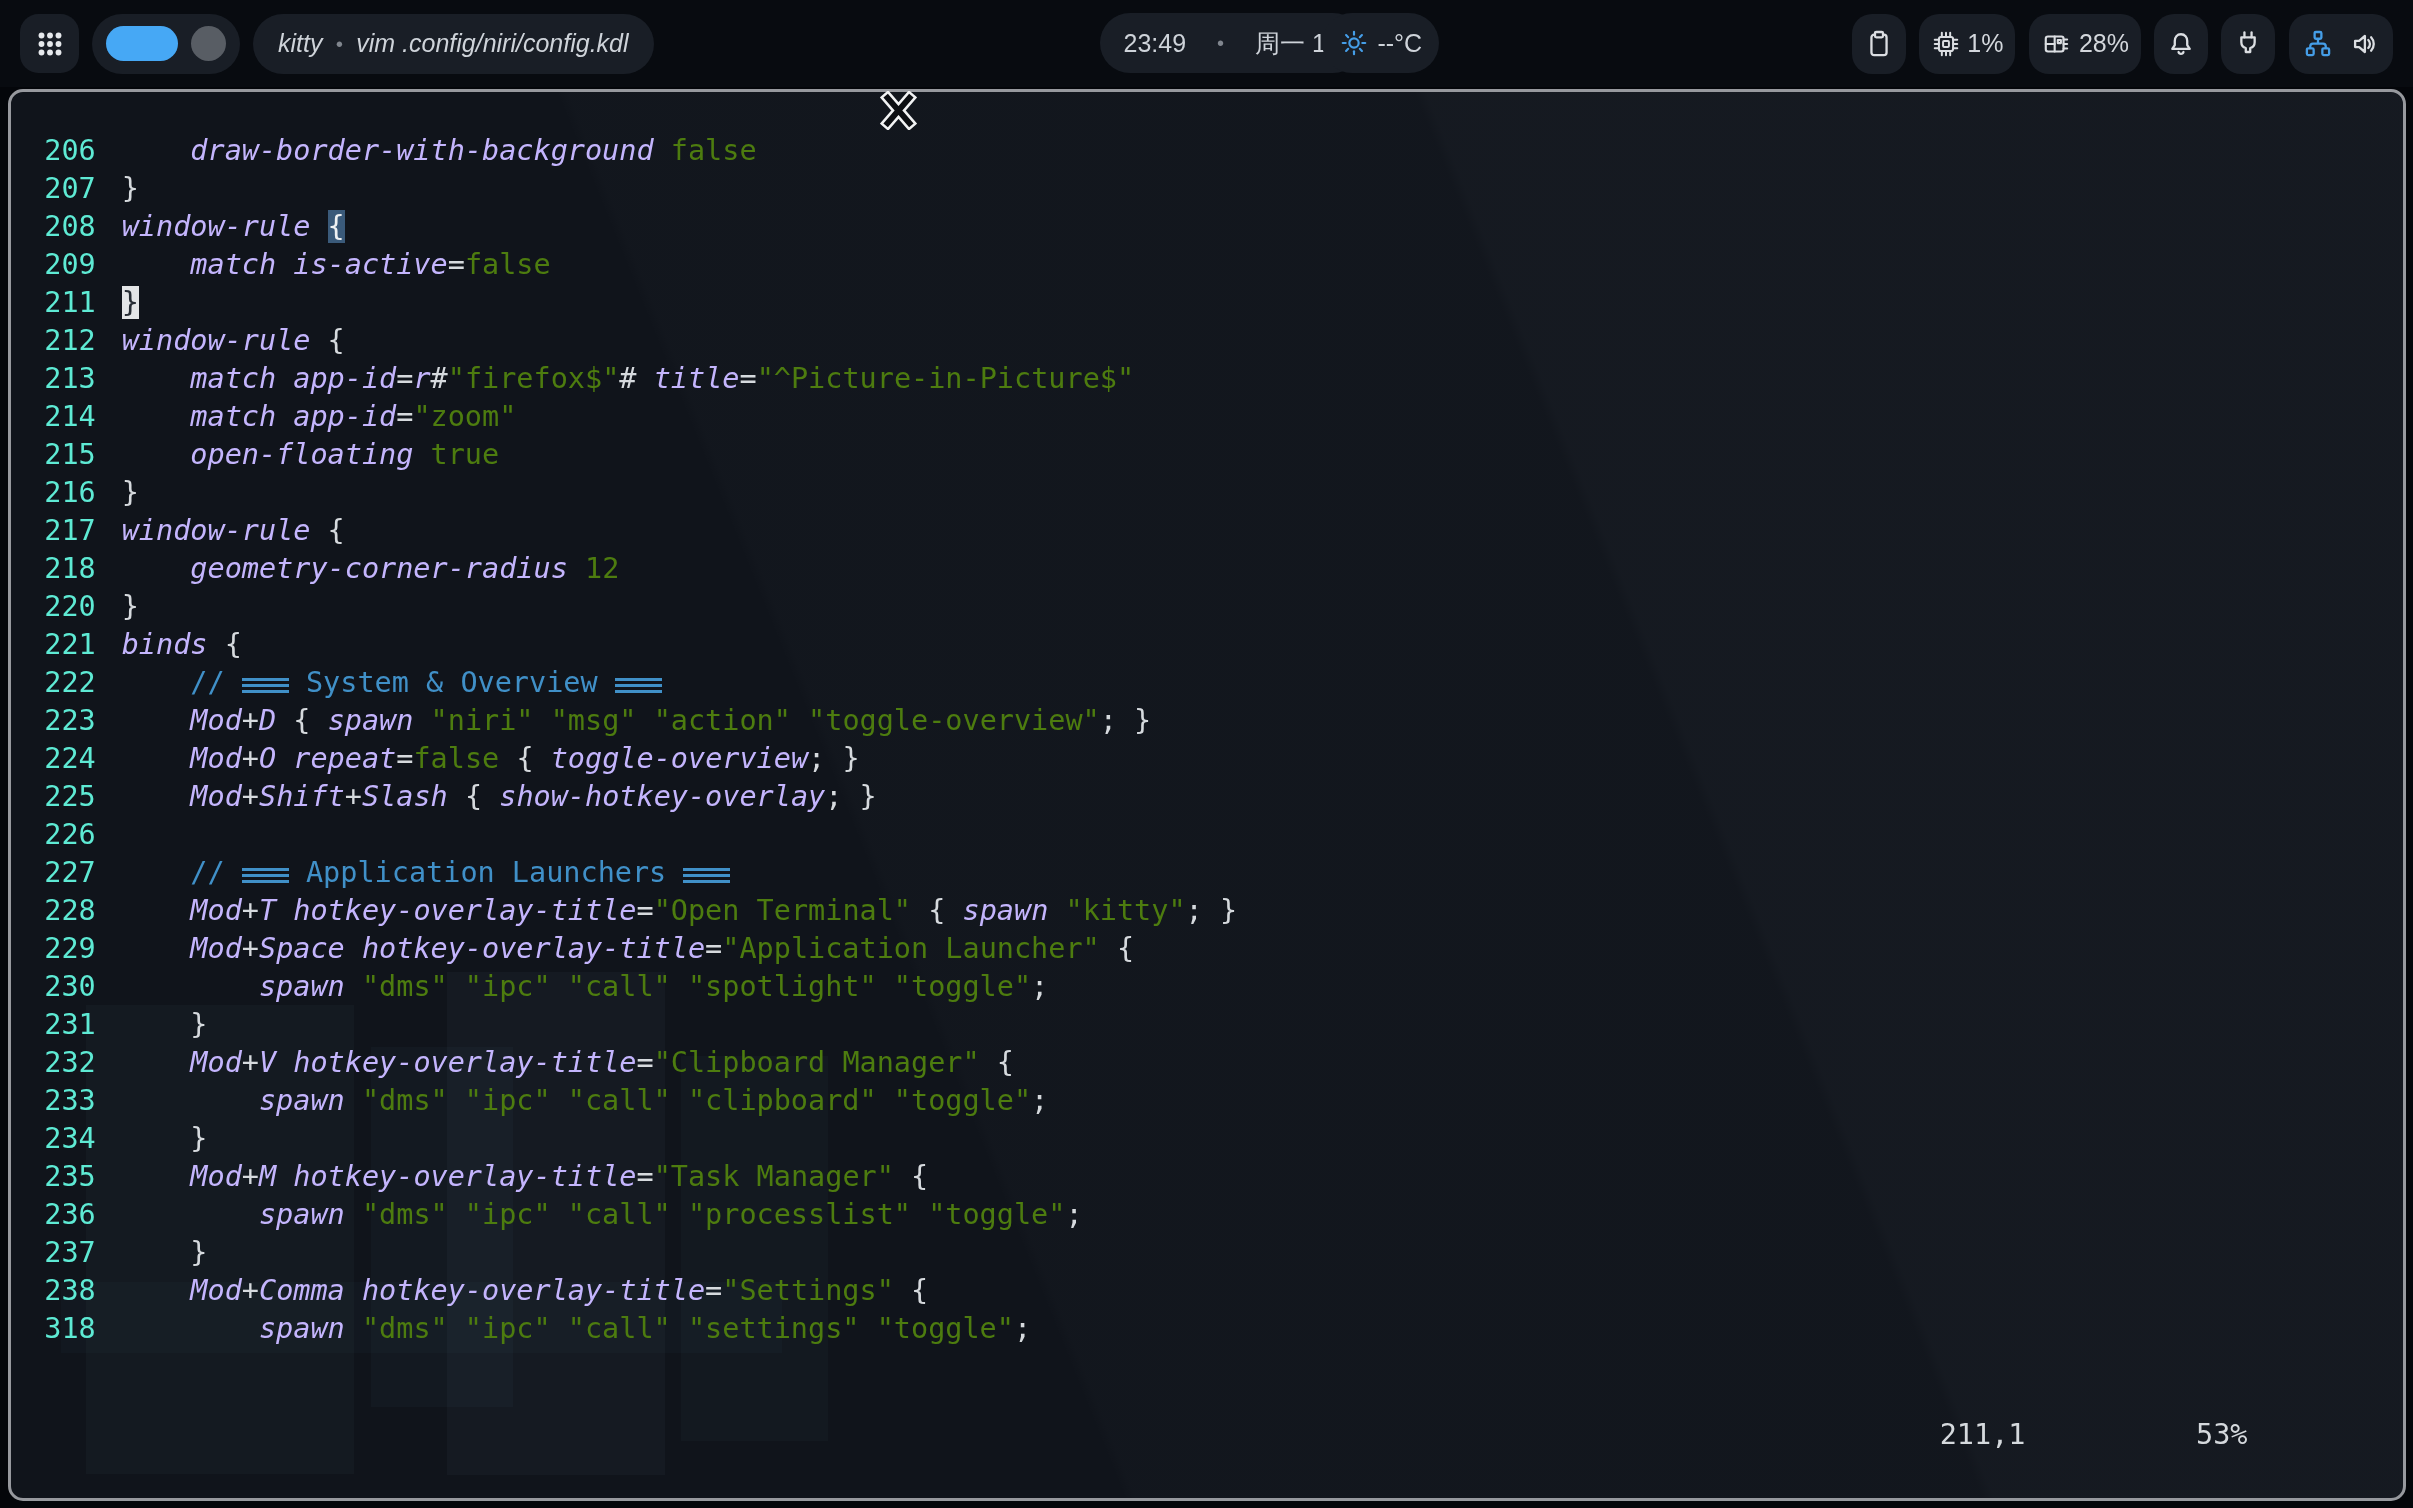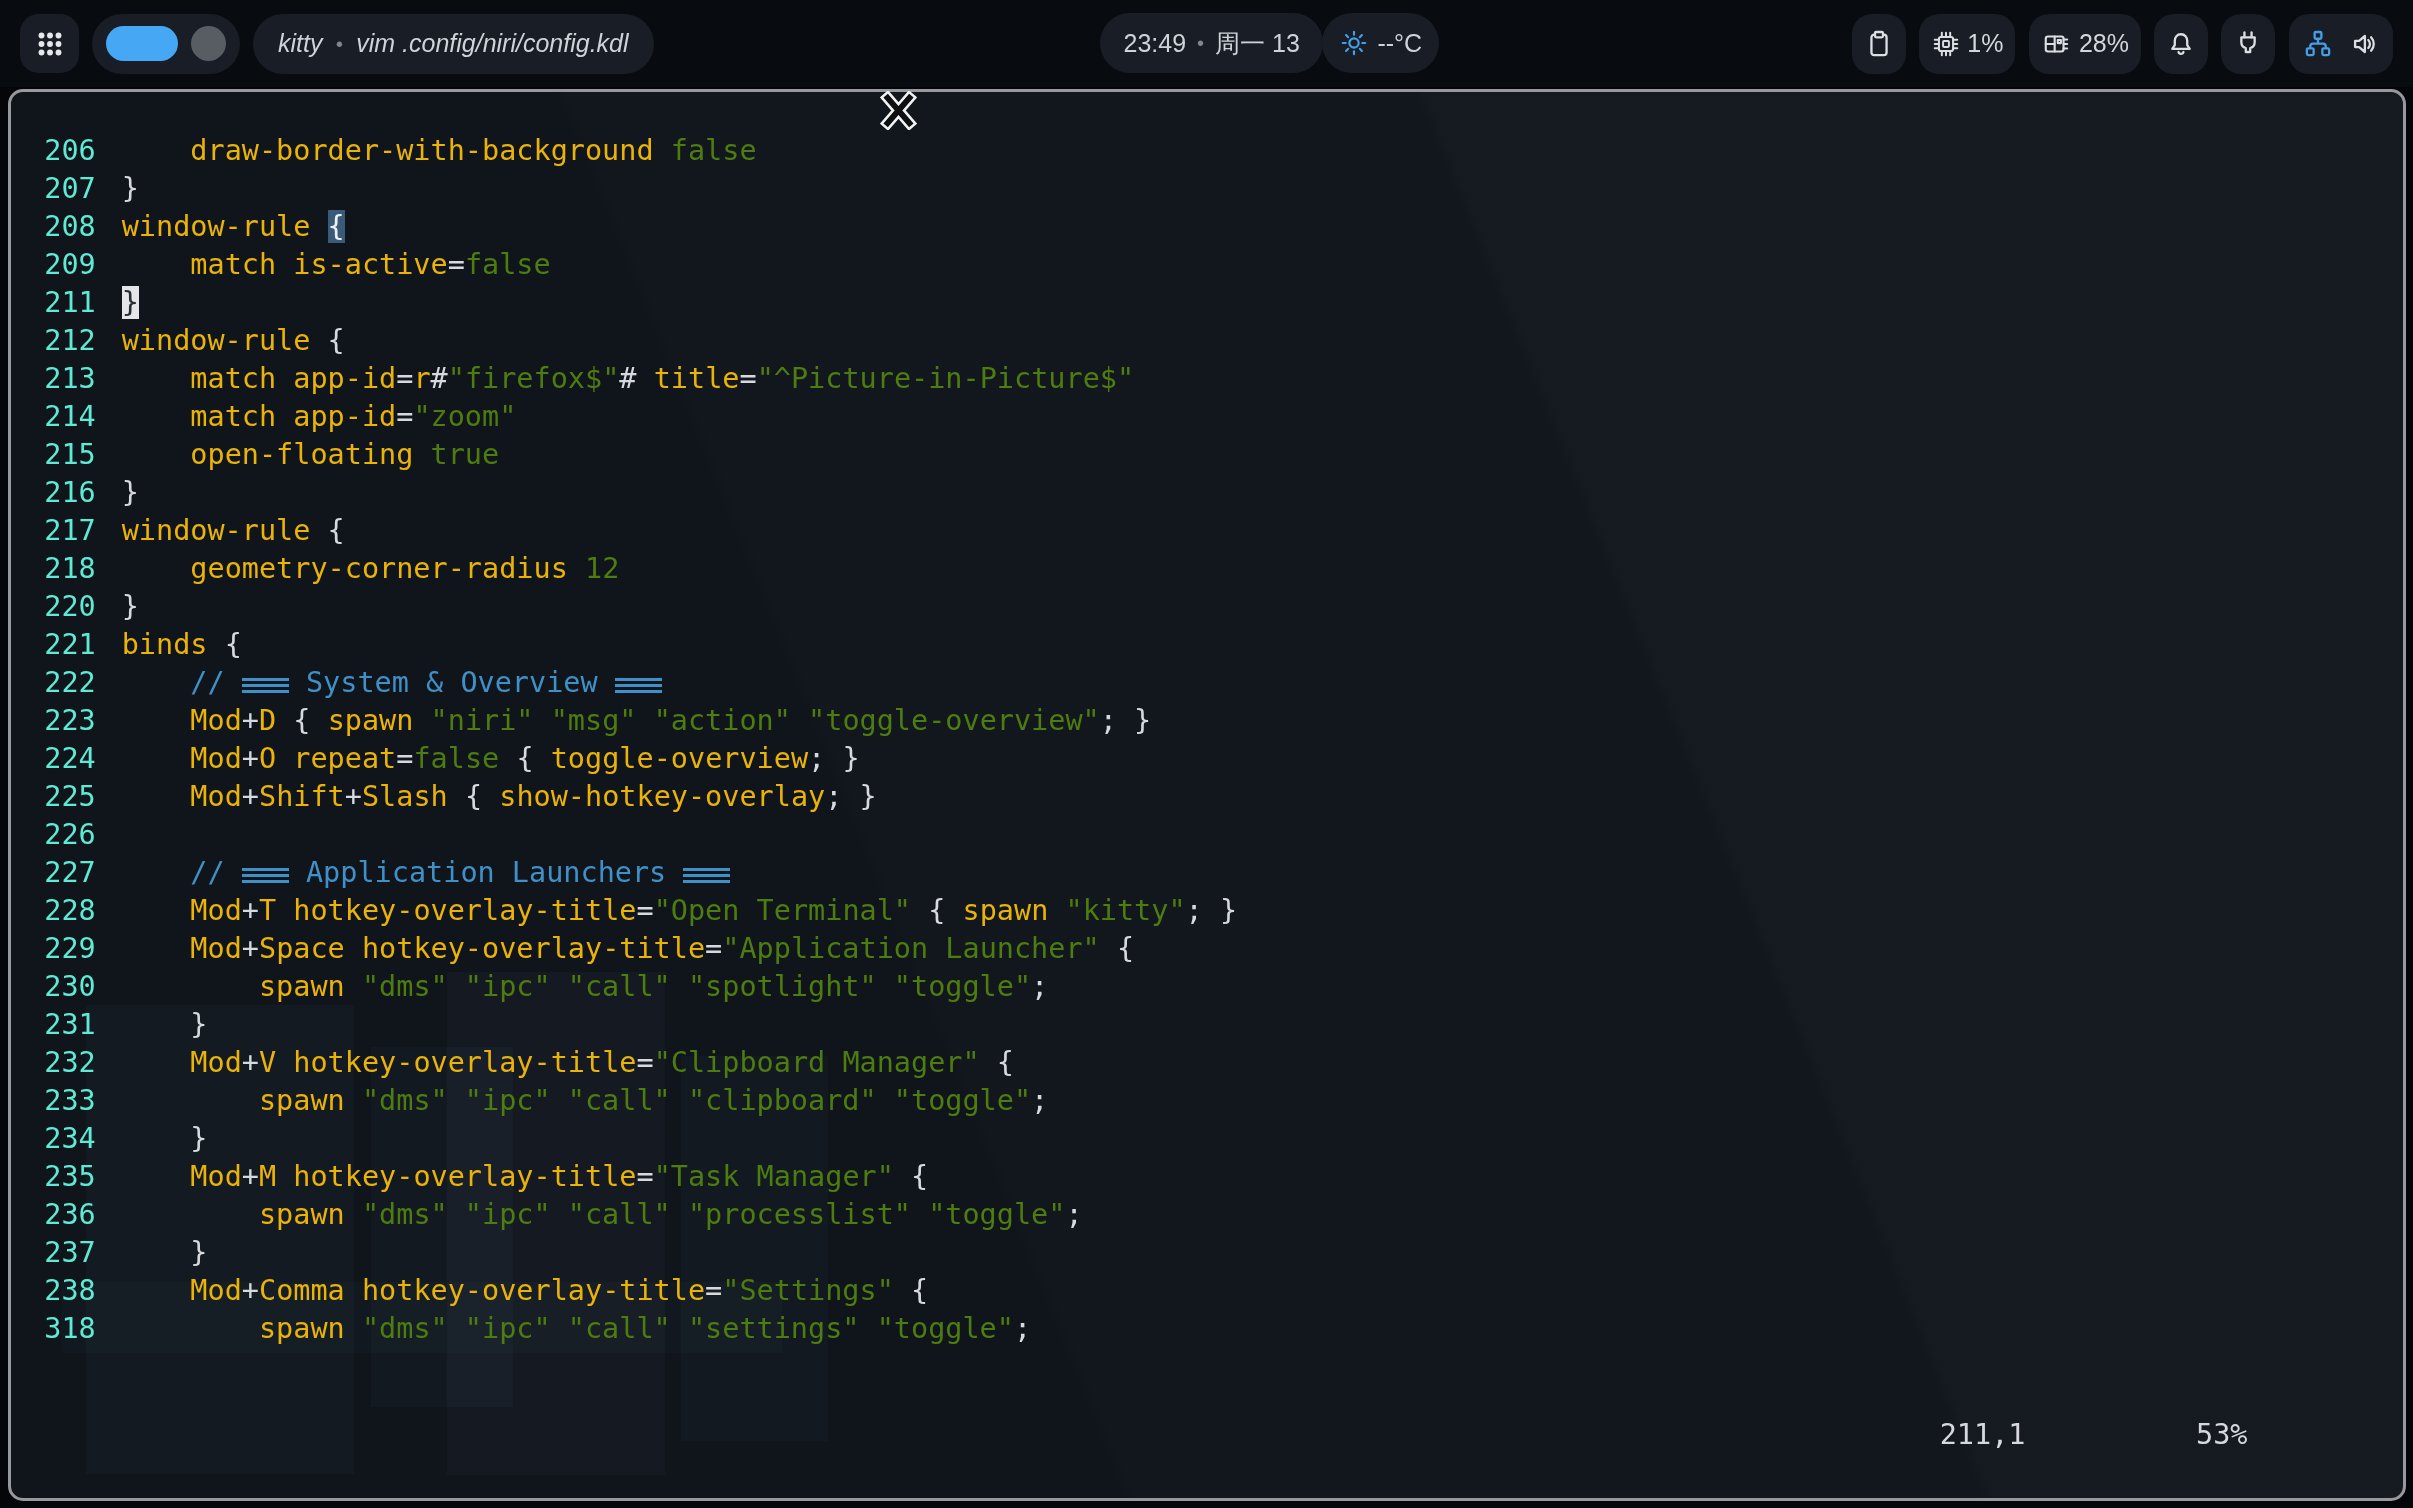--- a/index.html
+++ b/index.html
@@ -20,7 +20,7 @@
   .ws-idle { width: 35px; height: 35px; border-radius: 17.6px; background: #585d64; }
   .title-pill { gap: 13.4px; padding: 0 25px; color: #ced3d9; font-size: 25px; }
   .dot-sep { color: #80868e; font-size: 20px; line-height: 1; }
-  .clock-pill { position: absolute; left: 1100px; top: 13.4px; gap: 11px; padding: 0 23.5px;
+  .clock-pill { position: absolute; left: 1100px; top: 13.4px; gap: 31px; padding: 0 23.5px;
     color: #ced3d9; font-size: 25px; }
   .weather-pill { position: absolute; left: 1322px; top: 13.4px; gap: 8.4px; padding: 0 17px;
     color: #ced3d9; font-size: 25px; }

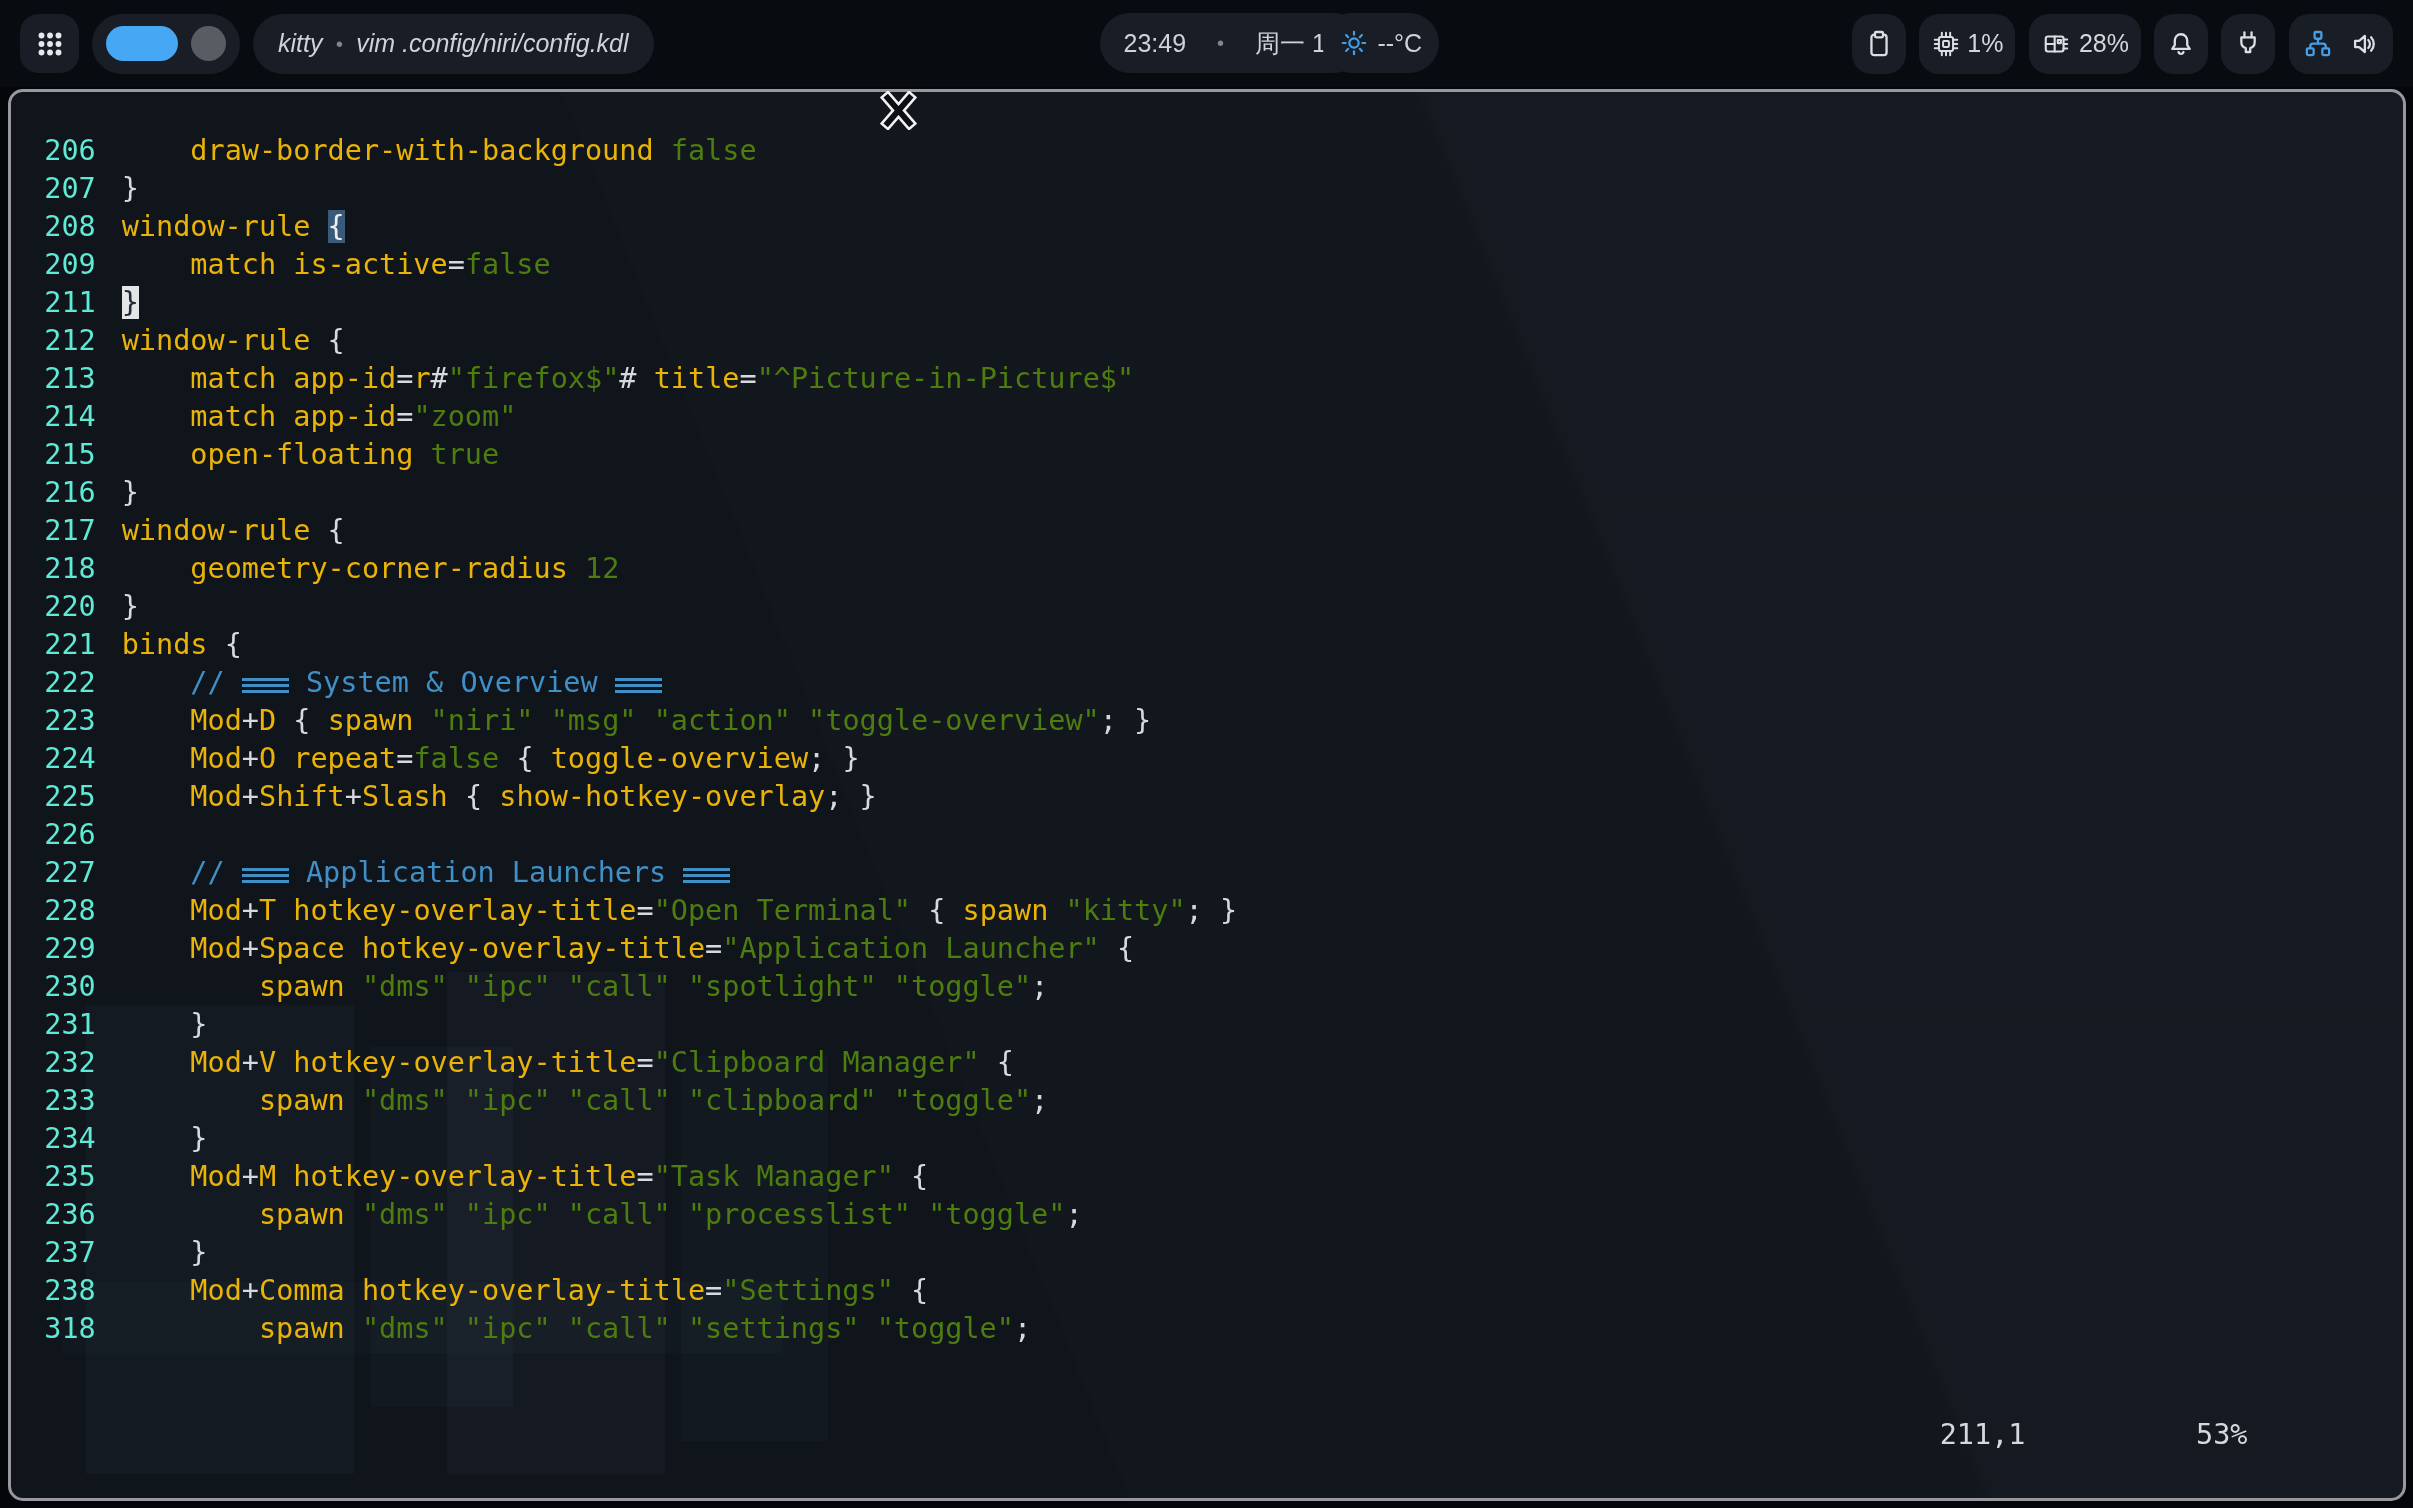--- a/index.html
+++ b/index.html
@@ -52,7 +52,7 @@
   .rows { padding: 40px 0 0 25px; }
   .row { height: 38px; white-space: pre; }
   .lnum { display: inline-block; width: 69px; text-align: center; color: #5eead4; }
-  .nd { color: #eab308; }
+  .nd { color: #c4b5fd; font-style: italic; }
   .vl { color: #4d7c0f; }
   .op { color: #d6dade; }
   .cm { color: #4090c8; }

